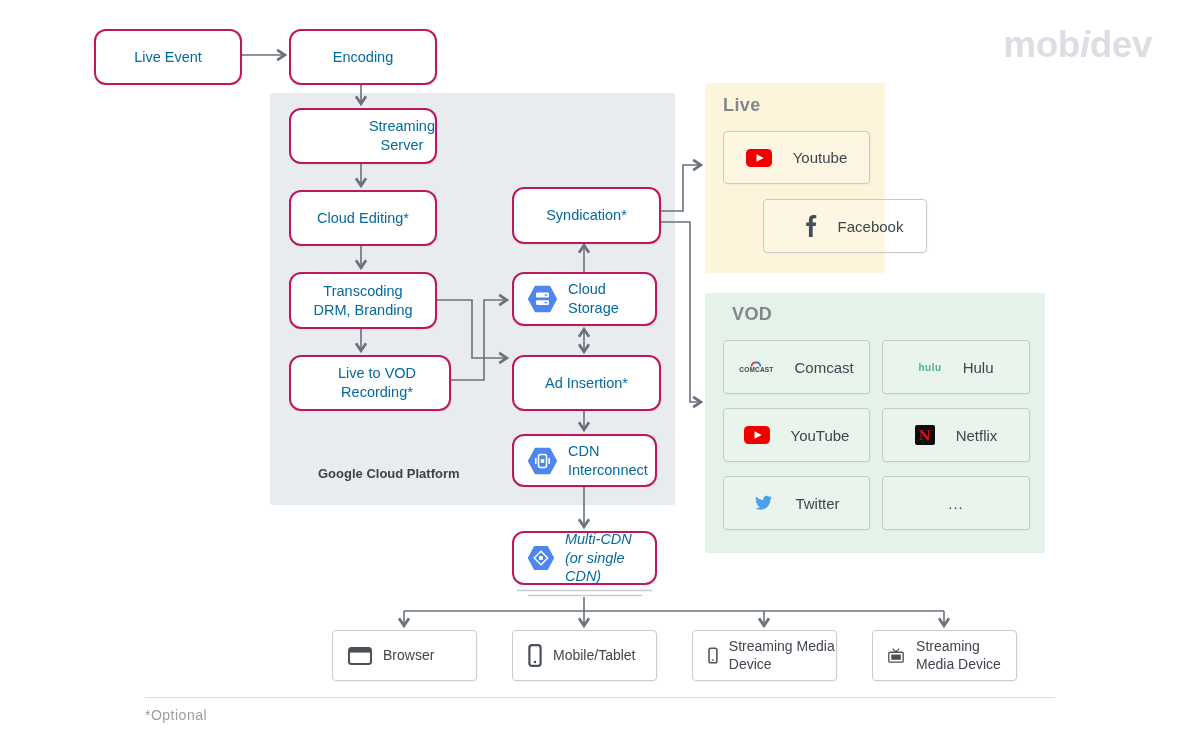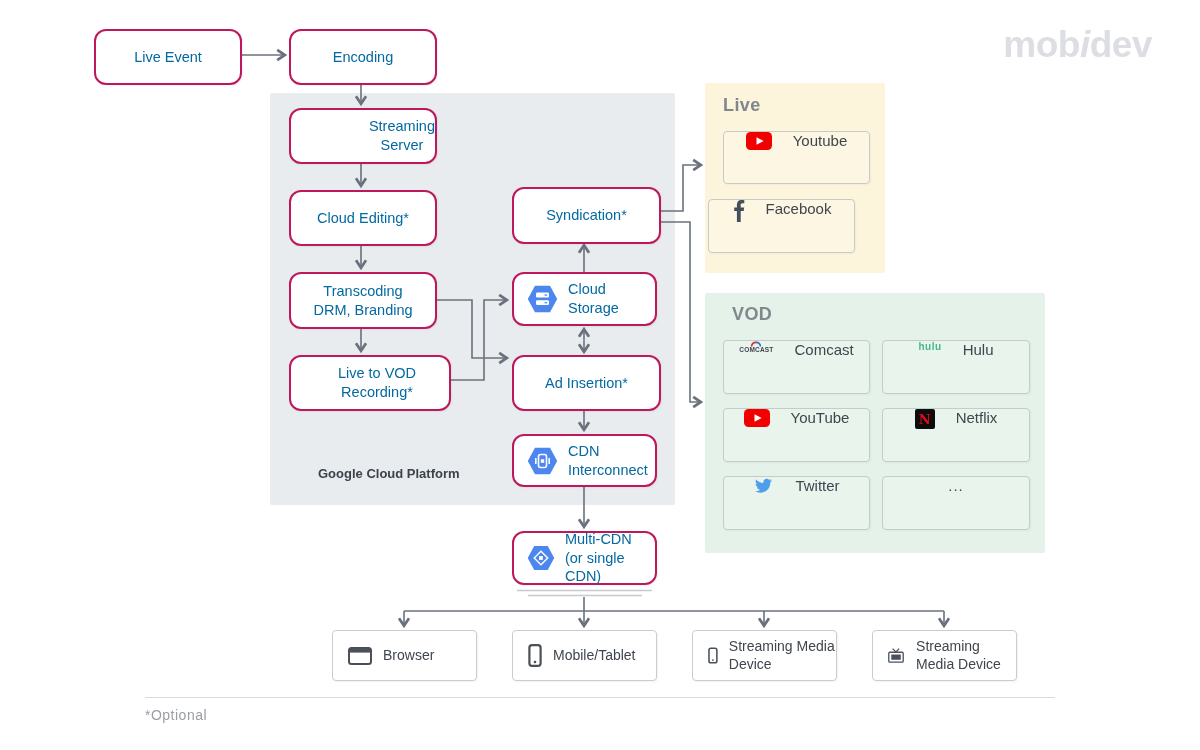--- a/index.html
+++ b/index.html
@@ -24,7 +24,7 @@
   .node.icon-node{justify-content:flex-start;text-align:left;padding-left:13px;box-sizing:border-box;gap:10px;}
   .panel-node{
     position:absolute;background:rgba(255,255,255,.18);border:1px solid #c6cbc8;border-radius:4px;
-    display:flex;align-items:flex-start;justify-content:center;gap:21px;
+    display:flex;align-items:center;justify-content:center;gap:21px;
     font-size:15px;color:#3f464e;box-shadow:1px 1px 2px rgba(60,70,80,.05);
   }
   .device-node{

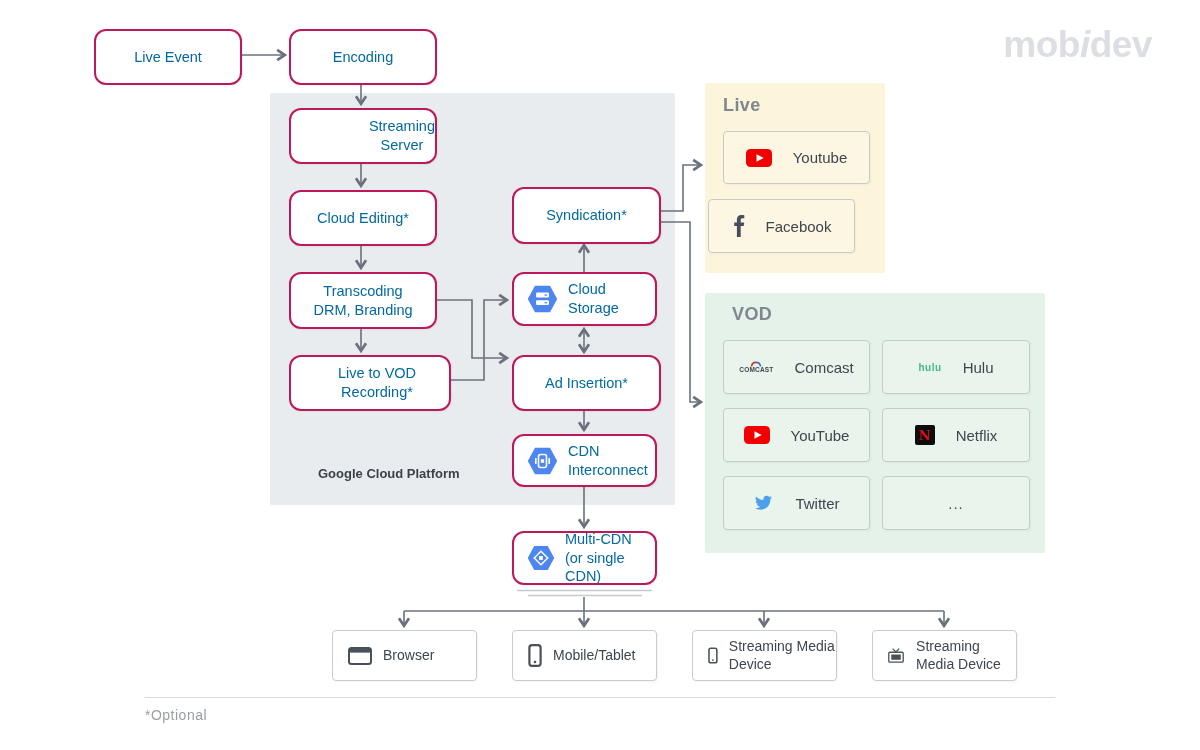--- a/index.html
+++ b/index.html
@@ -182,7 +182,7 @@
     <span>Youtube</span>
   </div>
 
-  <div class="panel-node" style="left:708px;top:199px;width:145px;height:52px;">
+  <div class="panel-node" style="left:763px;top:199px;width:145px;height:52px;padding-left:17px;">
     <svg width="13" height="22" viewBox="0 0 13 22">
       <path d="M9.2,0 C6.6,0 4.9,1.7 4.9,4.6 V7.5 H2.2 V11 H4.9 V22 H8.7 V11 H11.7 L12.2,7.5 H8.7 V5 C8.7,4 9,3.3 10.5,3.3 H12.3 V0.2 C12,0.15 10.8,0 9.2,0 Z" fill="#454e5c"></path>
     </svg>

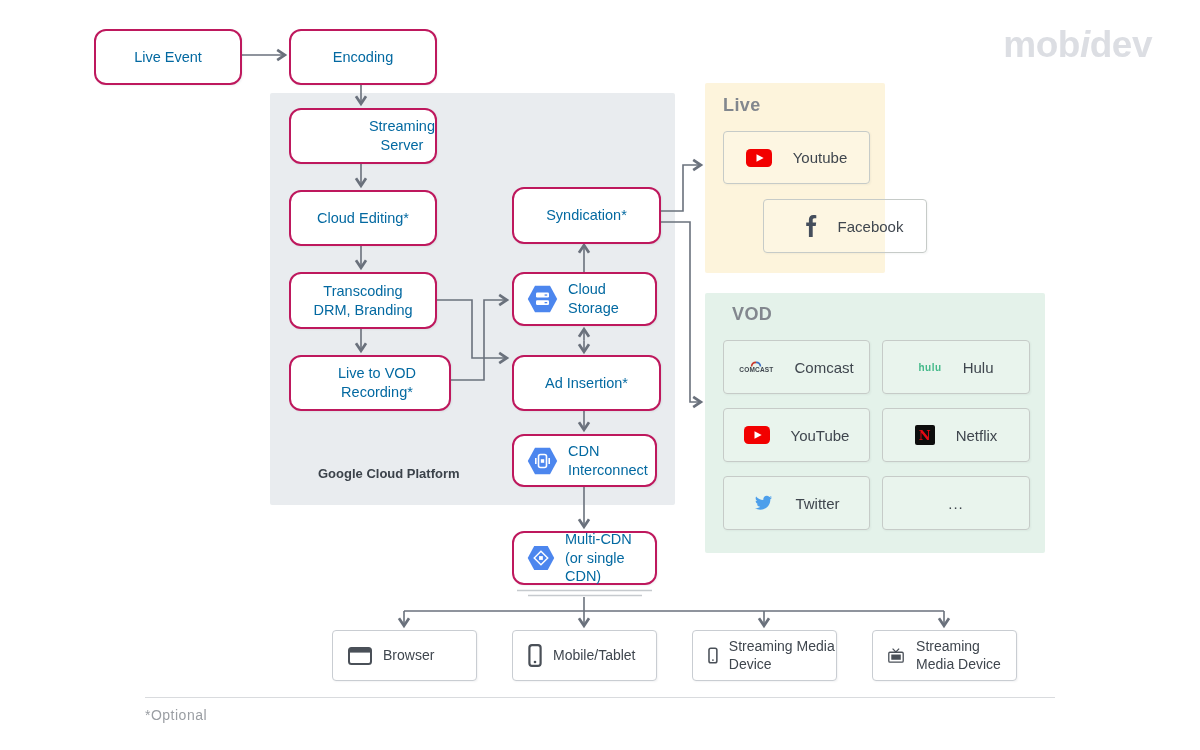--- a/index.html
+++ b/index.html
@@ -160,7 +160,7 @@
 
   <div id="gcp-label">Google Cloud Platform</div>
 
-  <div class="node icon-node" style="left:512px;top:531px;width:145px;height:54px;">
+  <div class="node icon-node" style="left:512px;top:531px;width:145px;height:54px;font-style:italic;">
     <svg width="31" height="28" viewBox="0 0 31 28">
       <polygon points="8,0.8 23,0.8 30.2,14 23,27.2 8,27.2 0.8,14" fill="#4c86ee"></polygon>
       <path d="M15.5,6.5 L23,14 L15.5,21.5 L8,14 Z" fill="none" stroke="#fff" stroke-width="1.6"></path>

